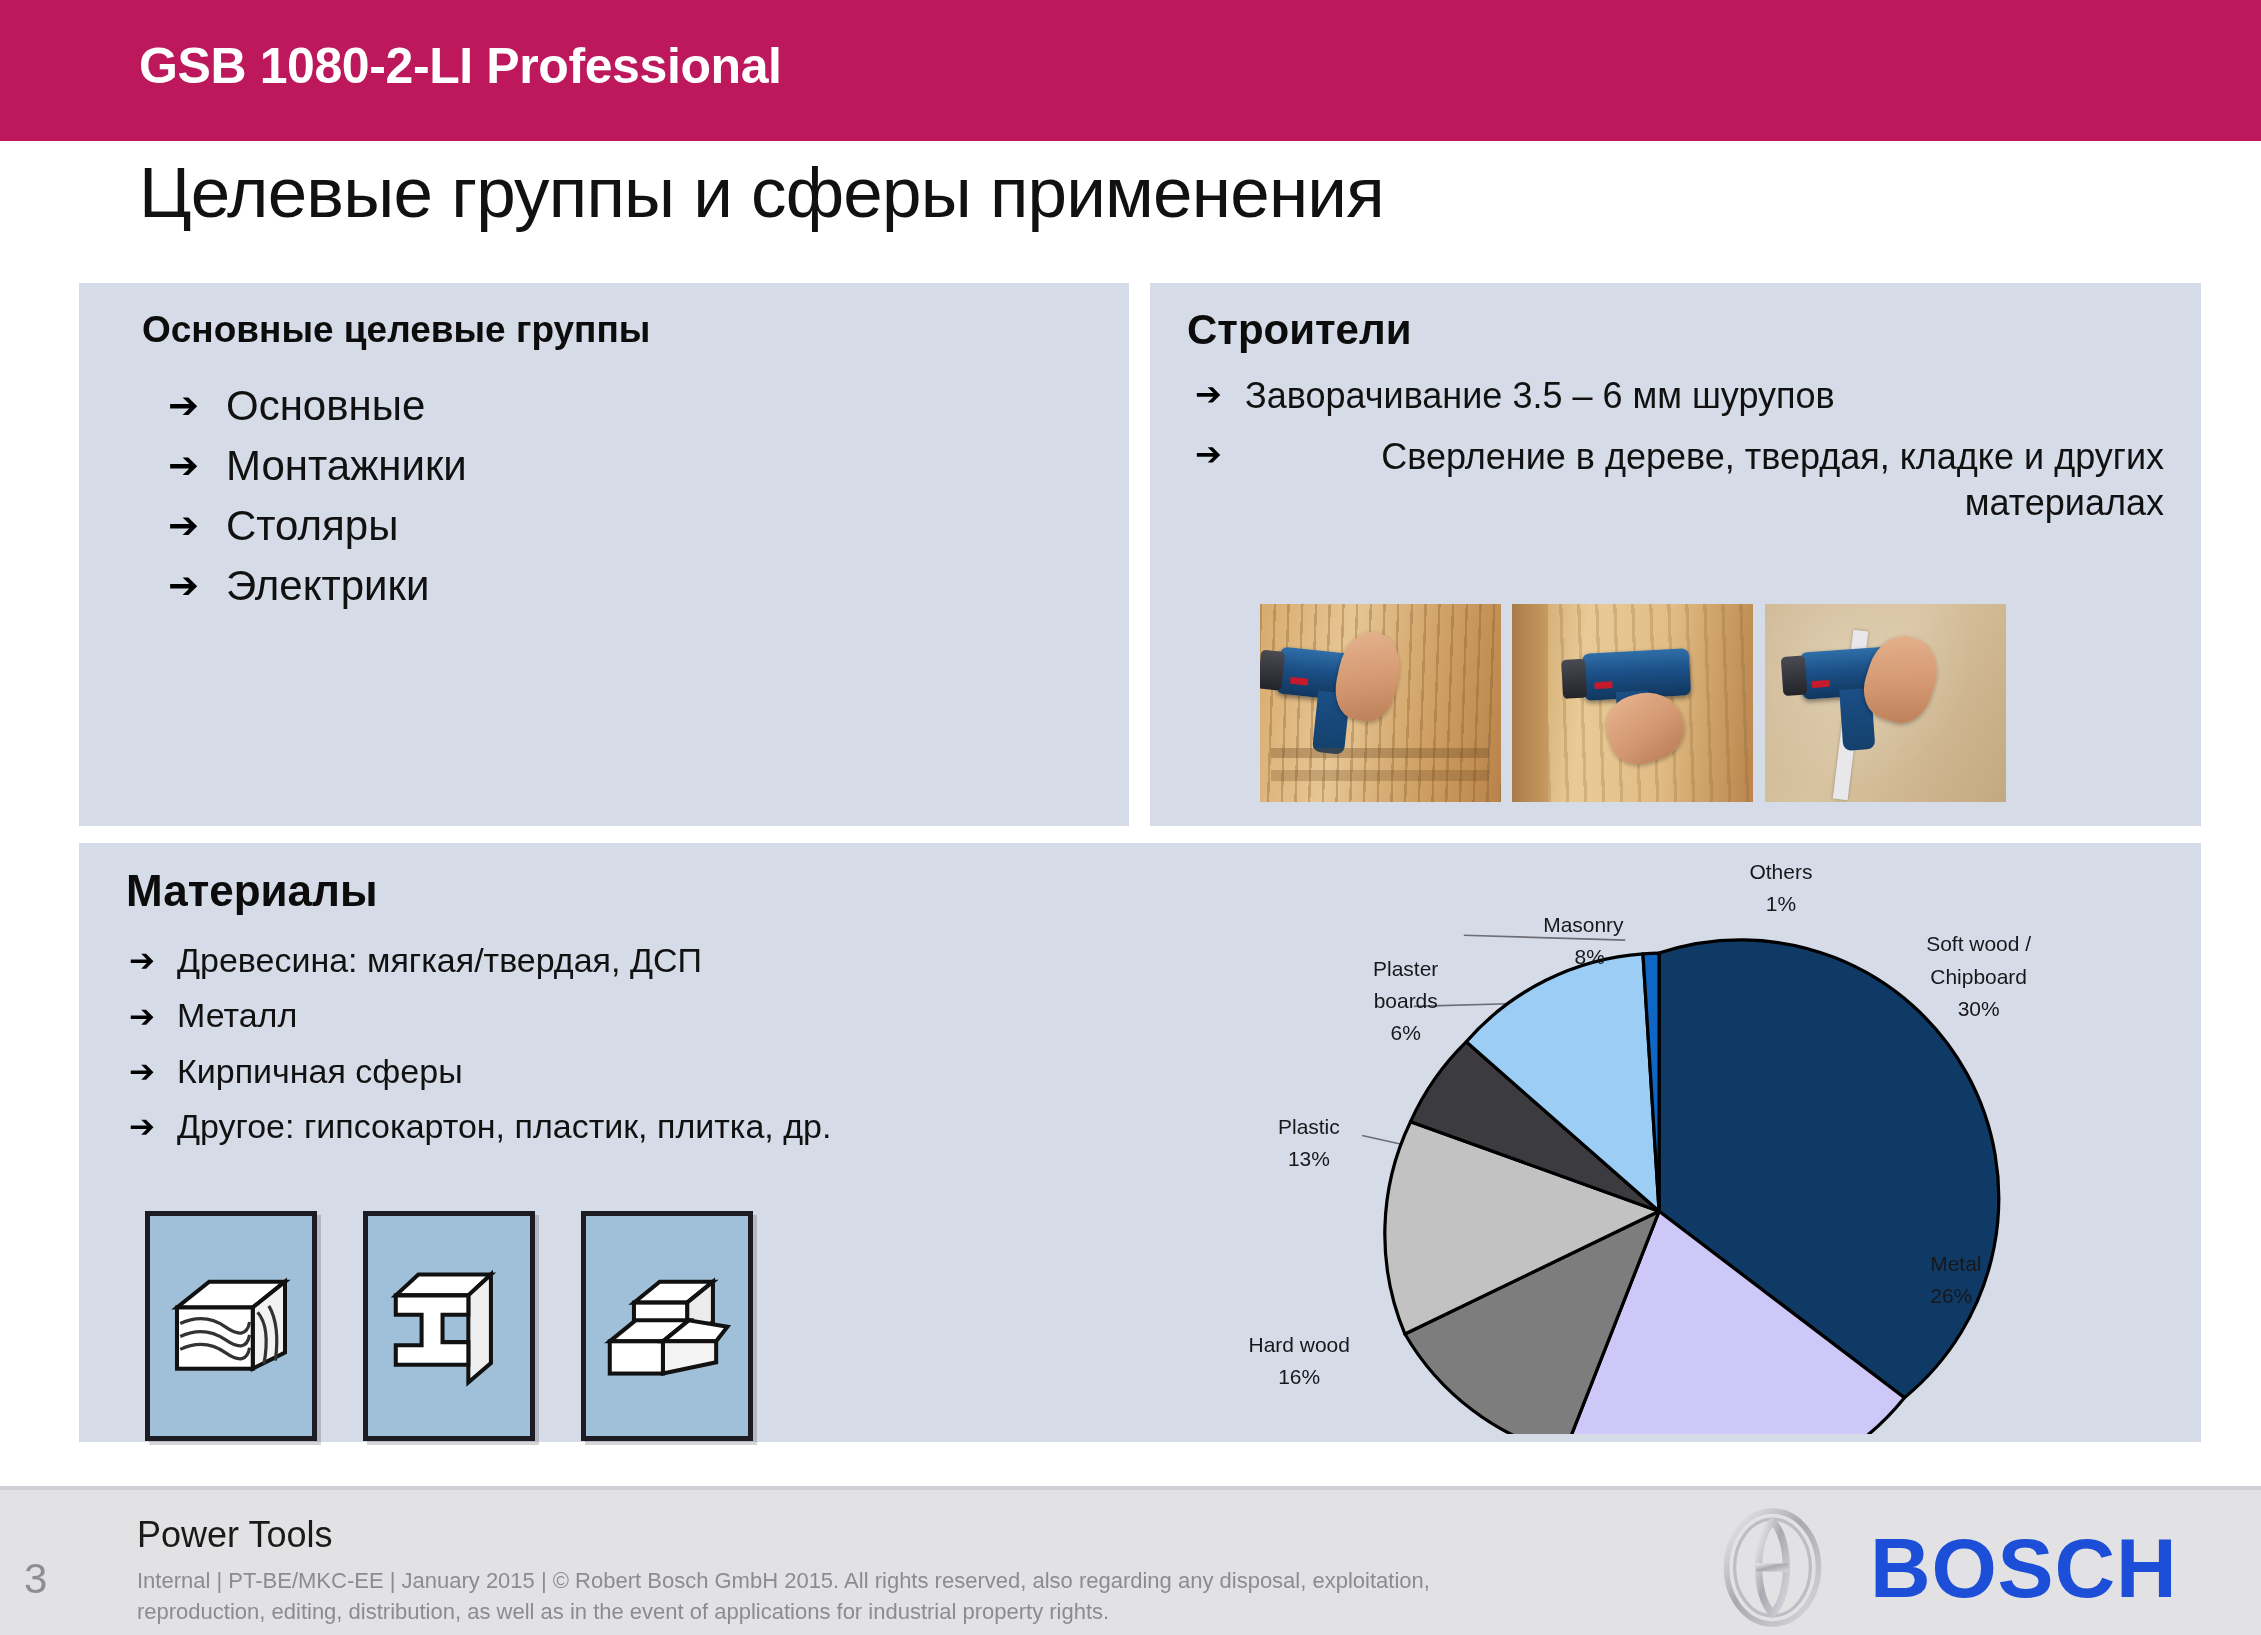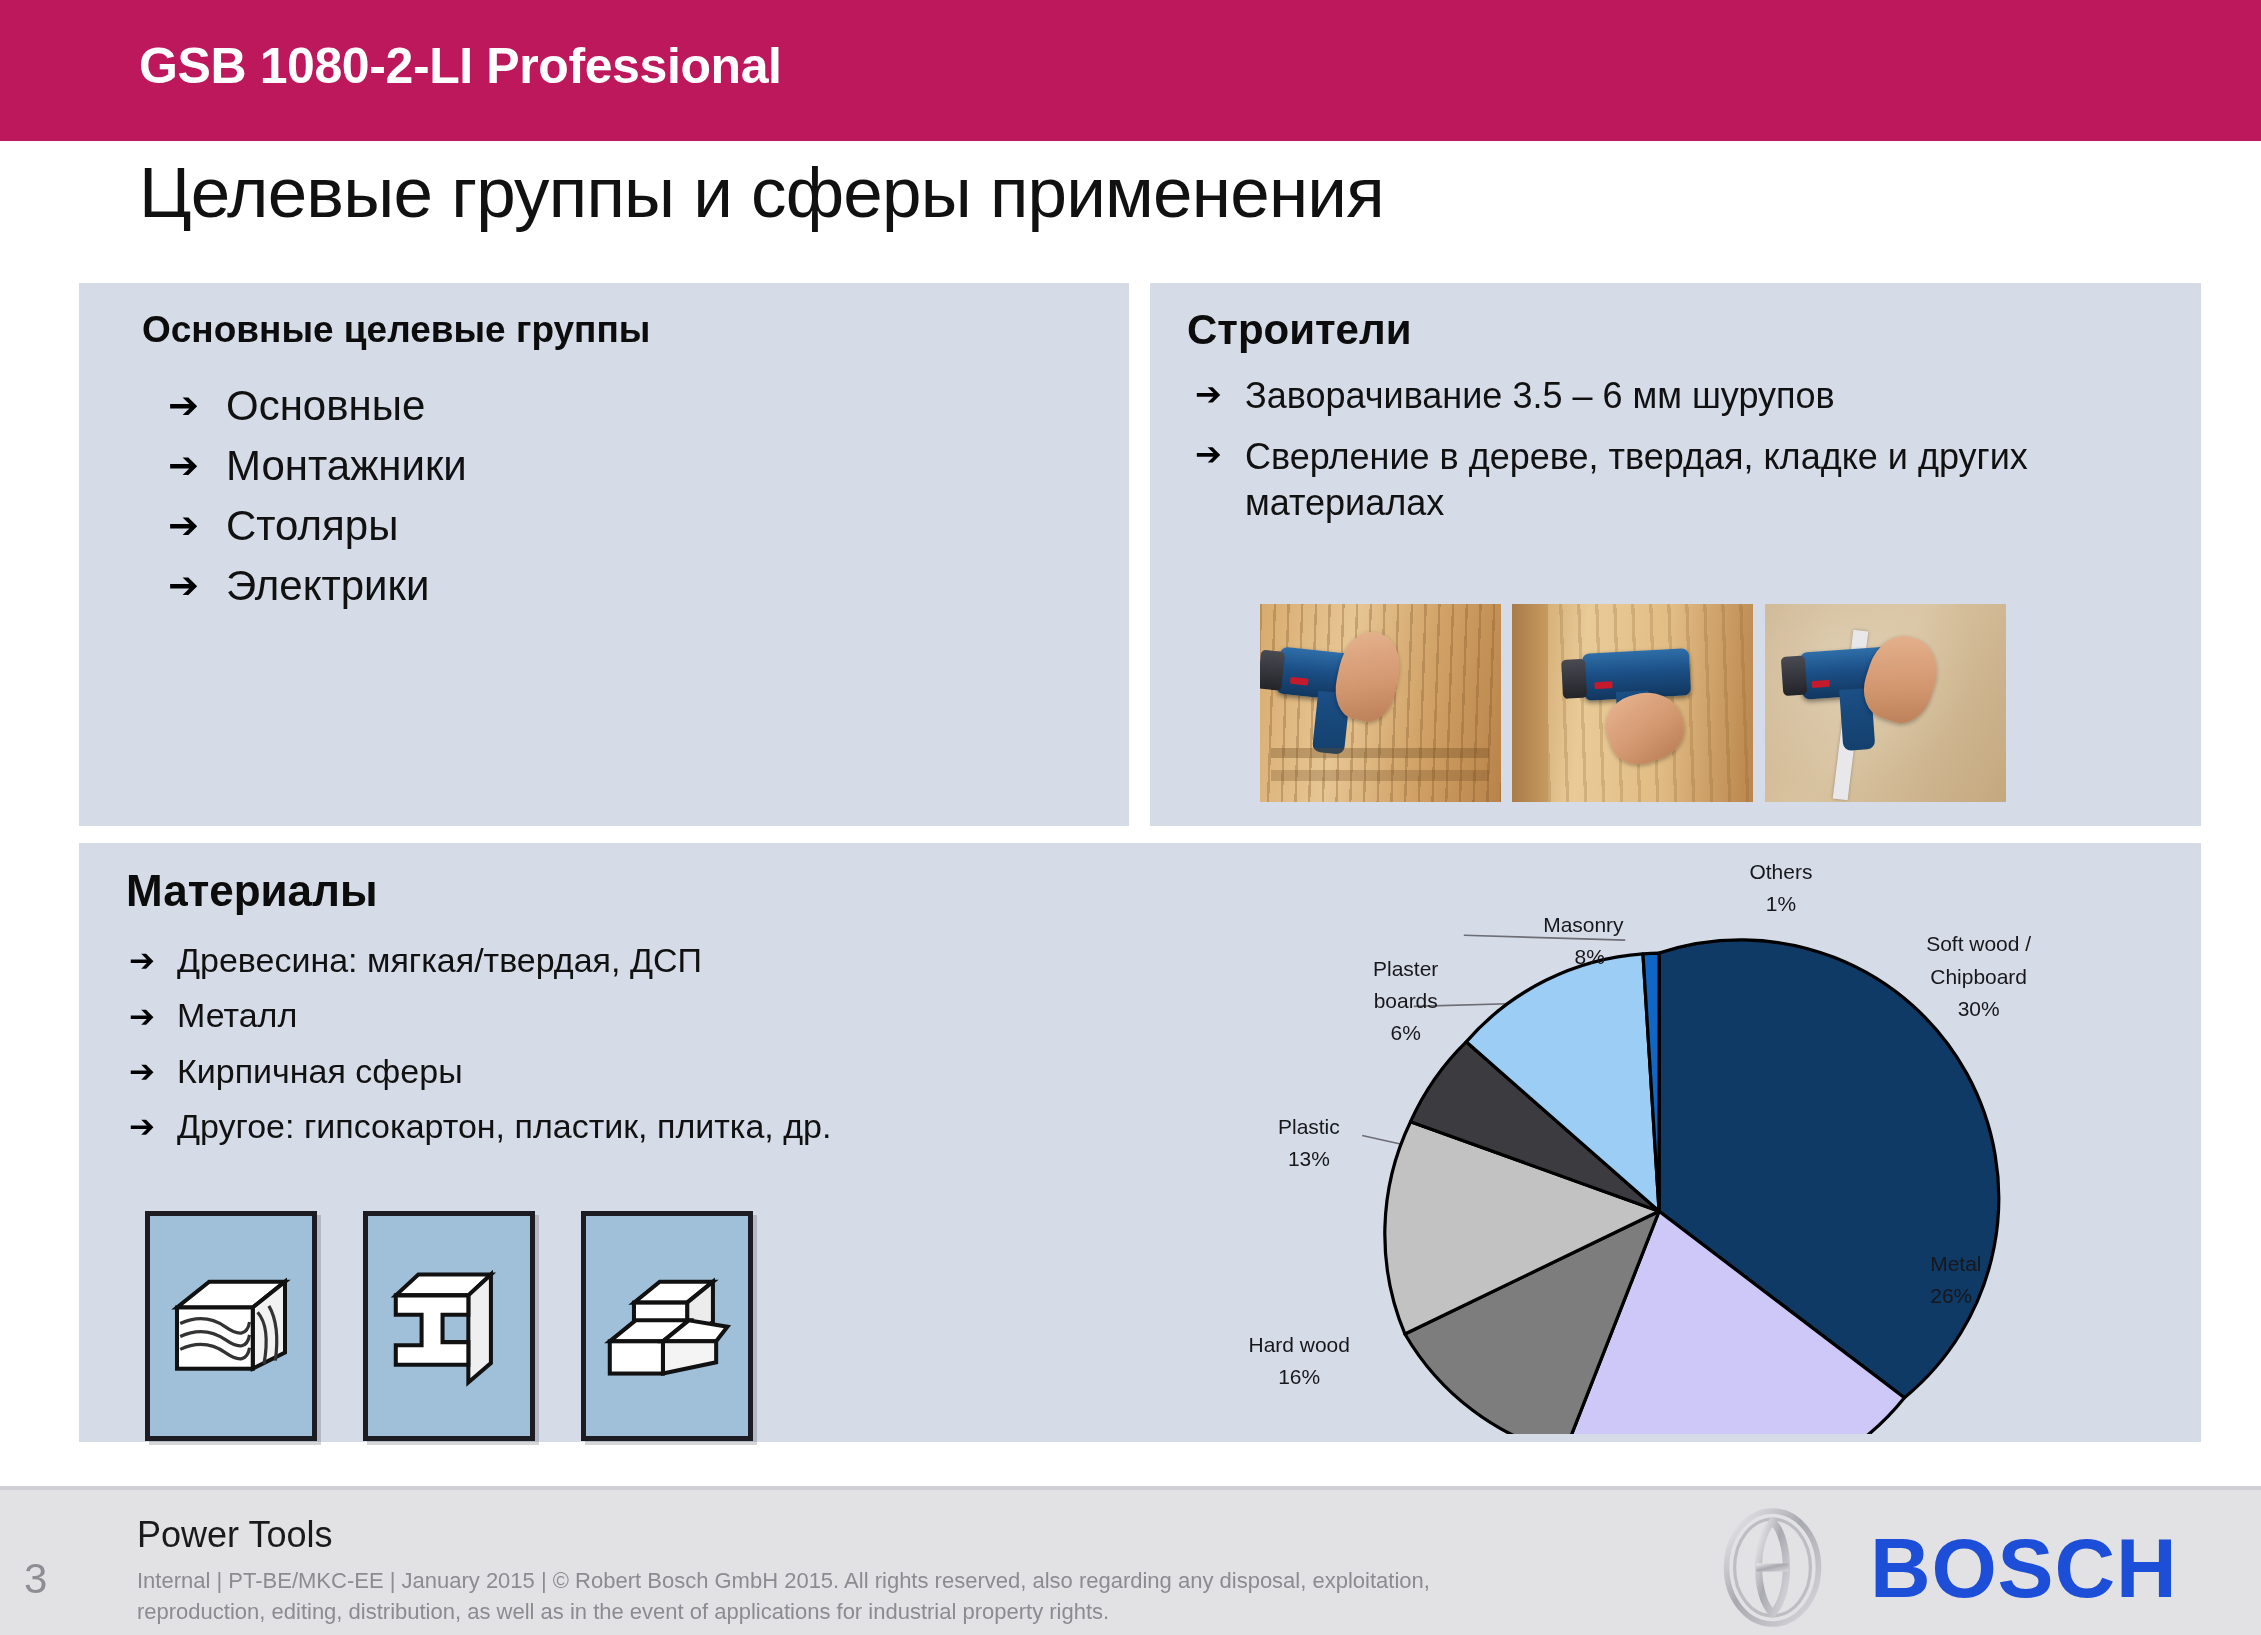--- a/index.html
+++ b/index.html
@@ -59,7 +59,7 @@
   #usage-list{left:45px;top:90px;width:969px;}
   #usage-list .brow{margin-bottom:14.5px;}
   #usage-list .arrow{font-size:32px;width:50px;padding-top:4.8px;}
-  #usage-list .btxt{font-size:36px;line-height:1.28;}
+  #usage-list .btxt{font-size:36px;line-height:1.28;text-align:right;}
 
   
   #materials-list{left:50px;top:99px;width:1018px;}

